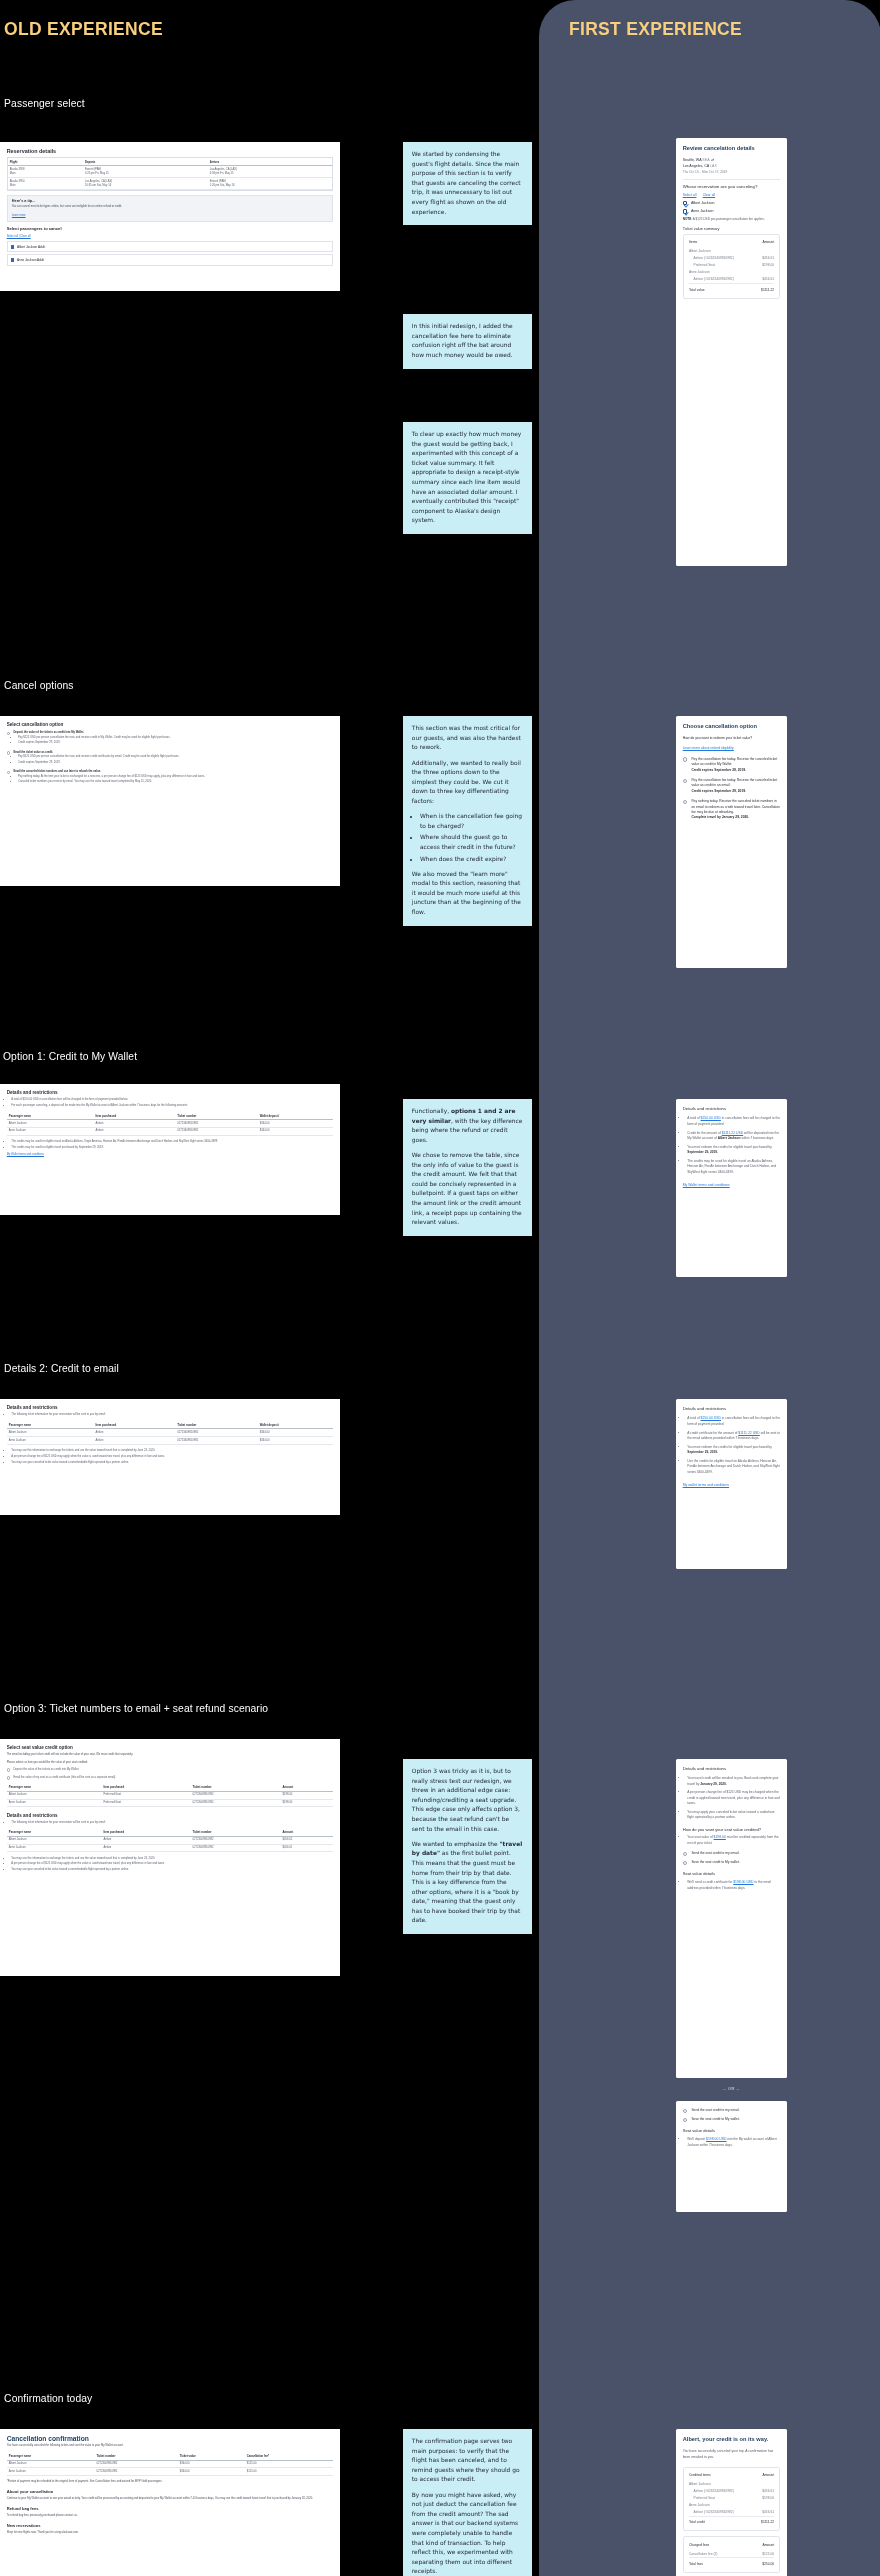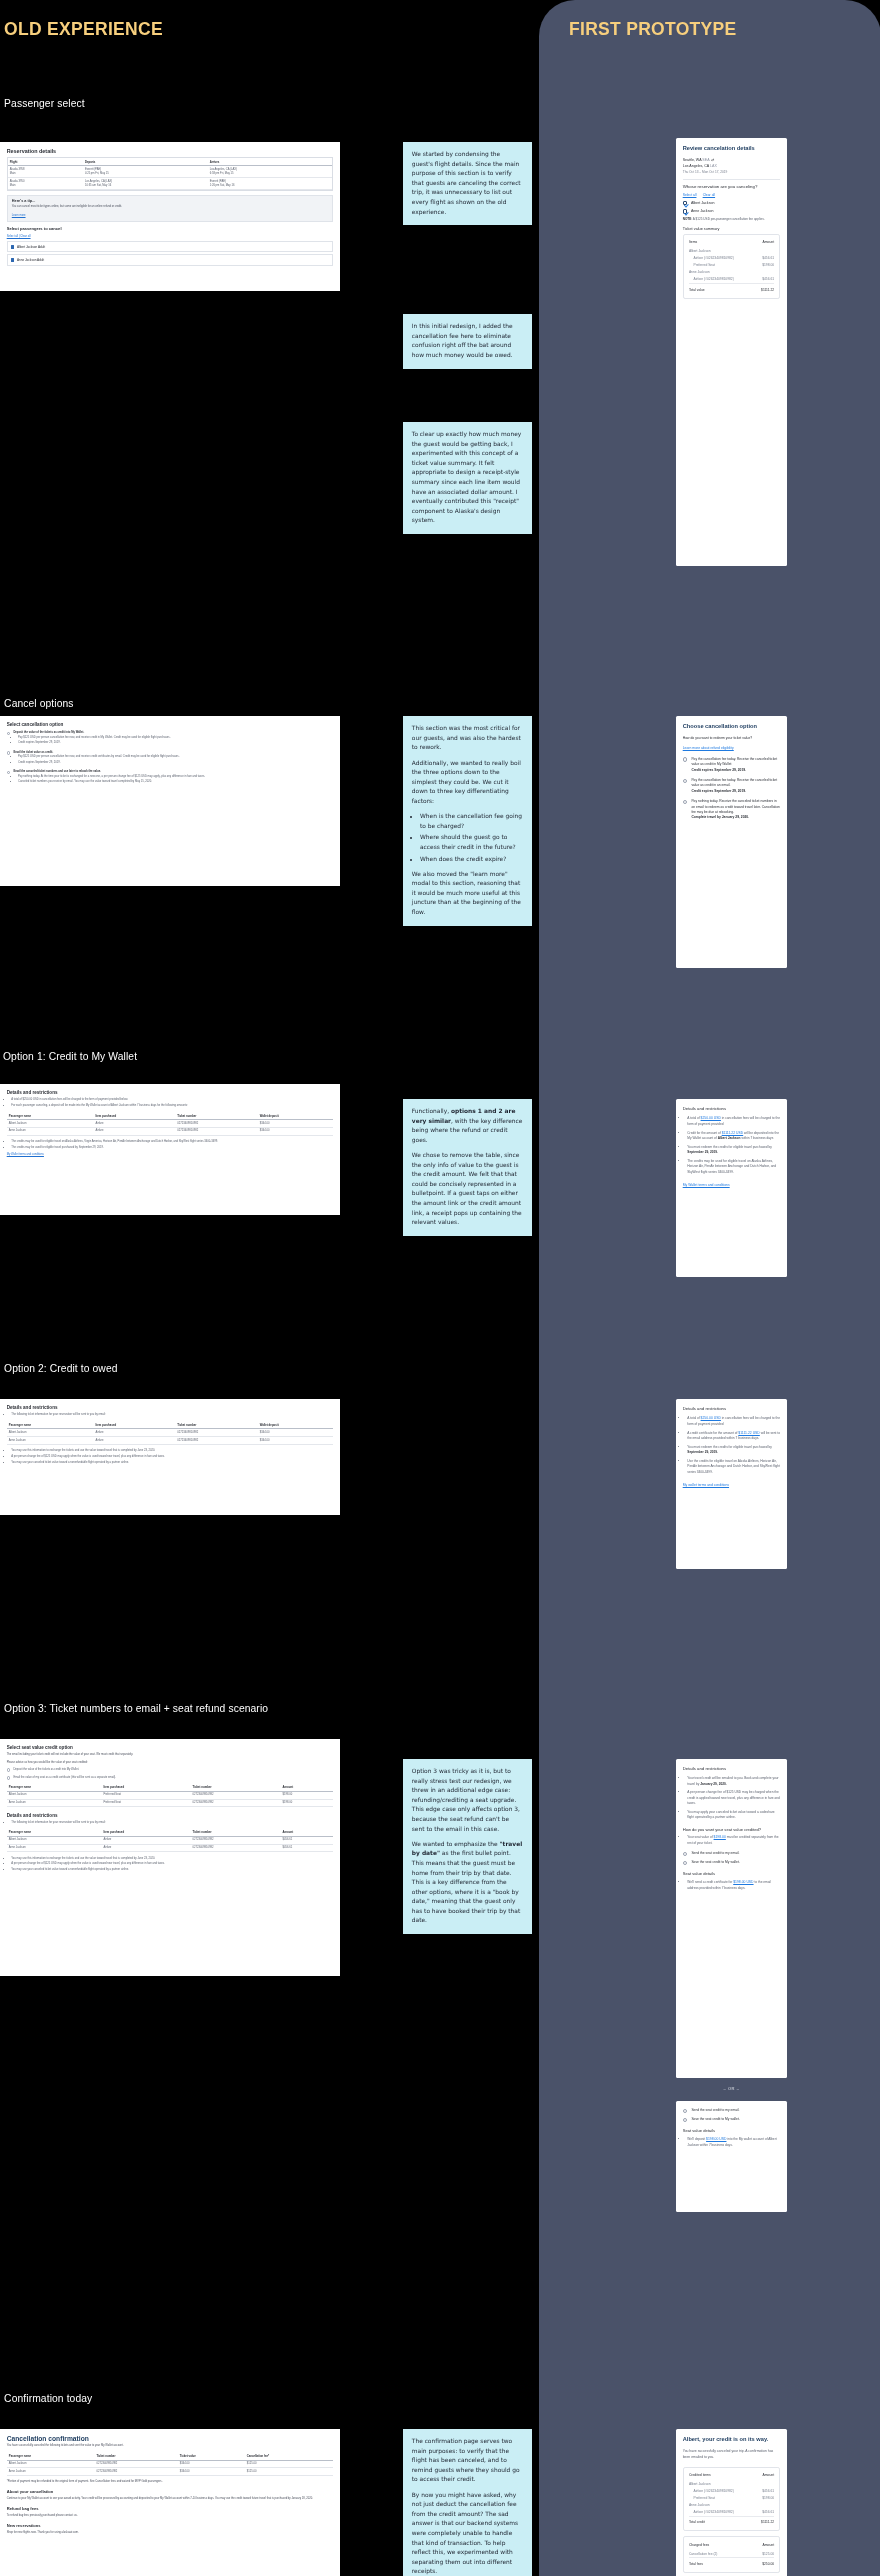--- a/index.html
+++ b/index.html
@@ -159,7 +159,7 @@
 <div id="proto-column"></div>
 
 <div class="col-title" id="title-old">OLD EXPERIENCE</div>
-<div class="col-title" id="title-proto">FIRST PROTOTYPE</div>
+<div class="col-title" id="title-proto">FIRST EXPERIENCE</div>
 
 <div class="sec-head" style="left:4.1px;  top:98px;">Passenger select</div>
 <div class="sec-head" style="left:4.1px;  top:680px;margin-top:18px;">Cancel options</div>

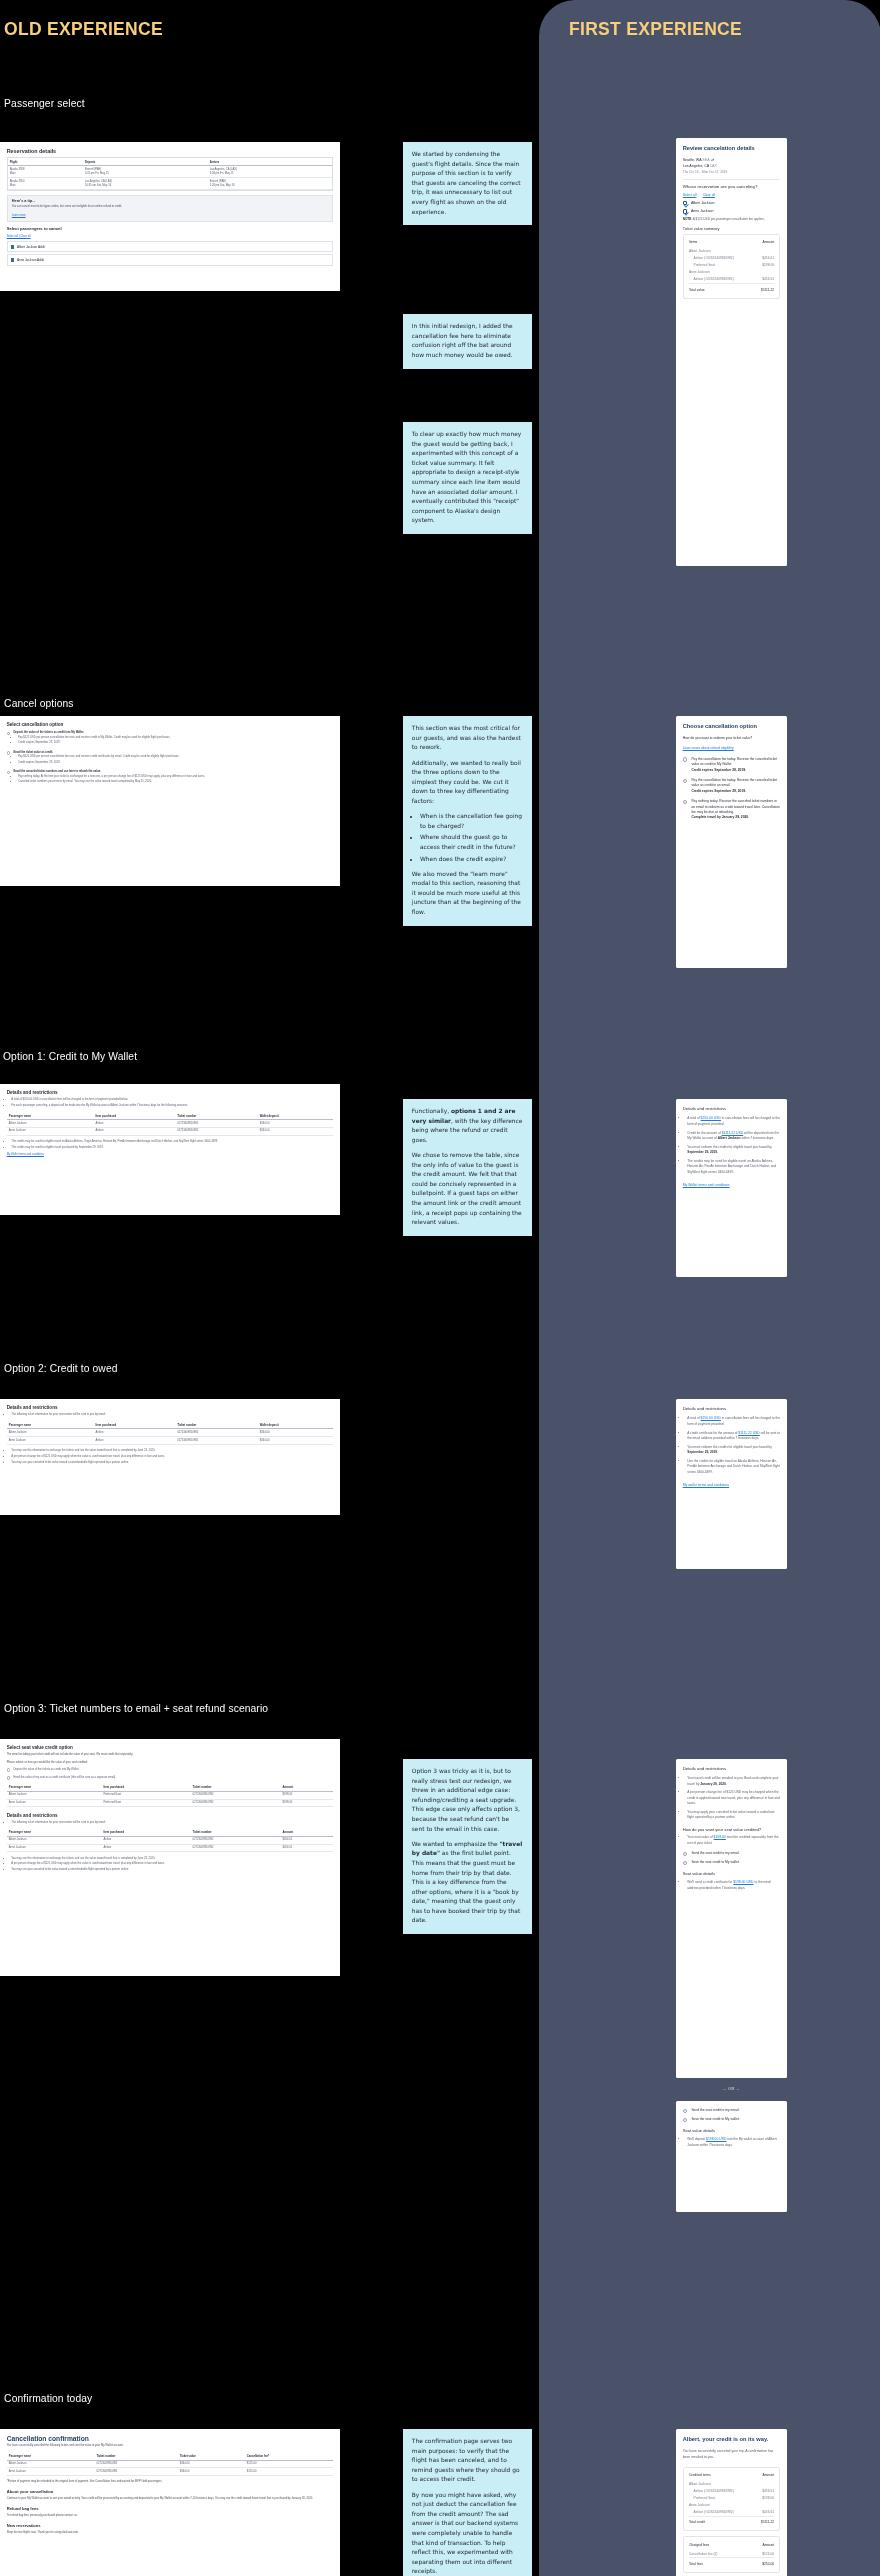--- a/index.html
+++ b/index.html
@@ -162,7 +162,7 @@
 <div class="col-title" id="title-proto">FIRST EXPERIENCE</div>
 
 <div class="sec-head" style="left:4.1px;  top:98px;">Passenger select</div>
-<div class="sec-head" style="left:4.1px;  top:680px;margin-top:18px;">Cancel options</div>
+<div class="sec-head" style="left:4.1px;  top:680px;">Cancel options</div>
 <div class="sec-head" style="left:3px;  top:1051px;">Option 1: Credit to My Wallet</div>
 <div class="sec-head" style="left:4.1px;  top:1363px;">Option 2: Credit to owed</div>
 <div class="sec-head" style="left:4.1px;  top:1703px;">Option 3: Ticket numbers to email + seat refund scenario</div>

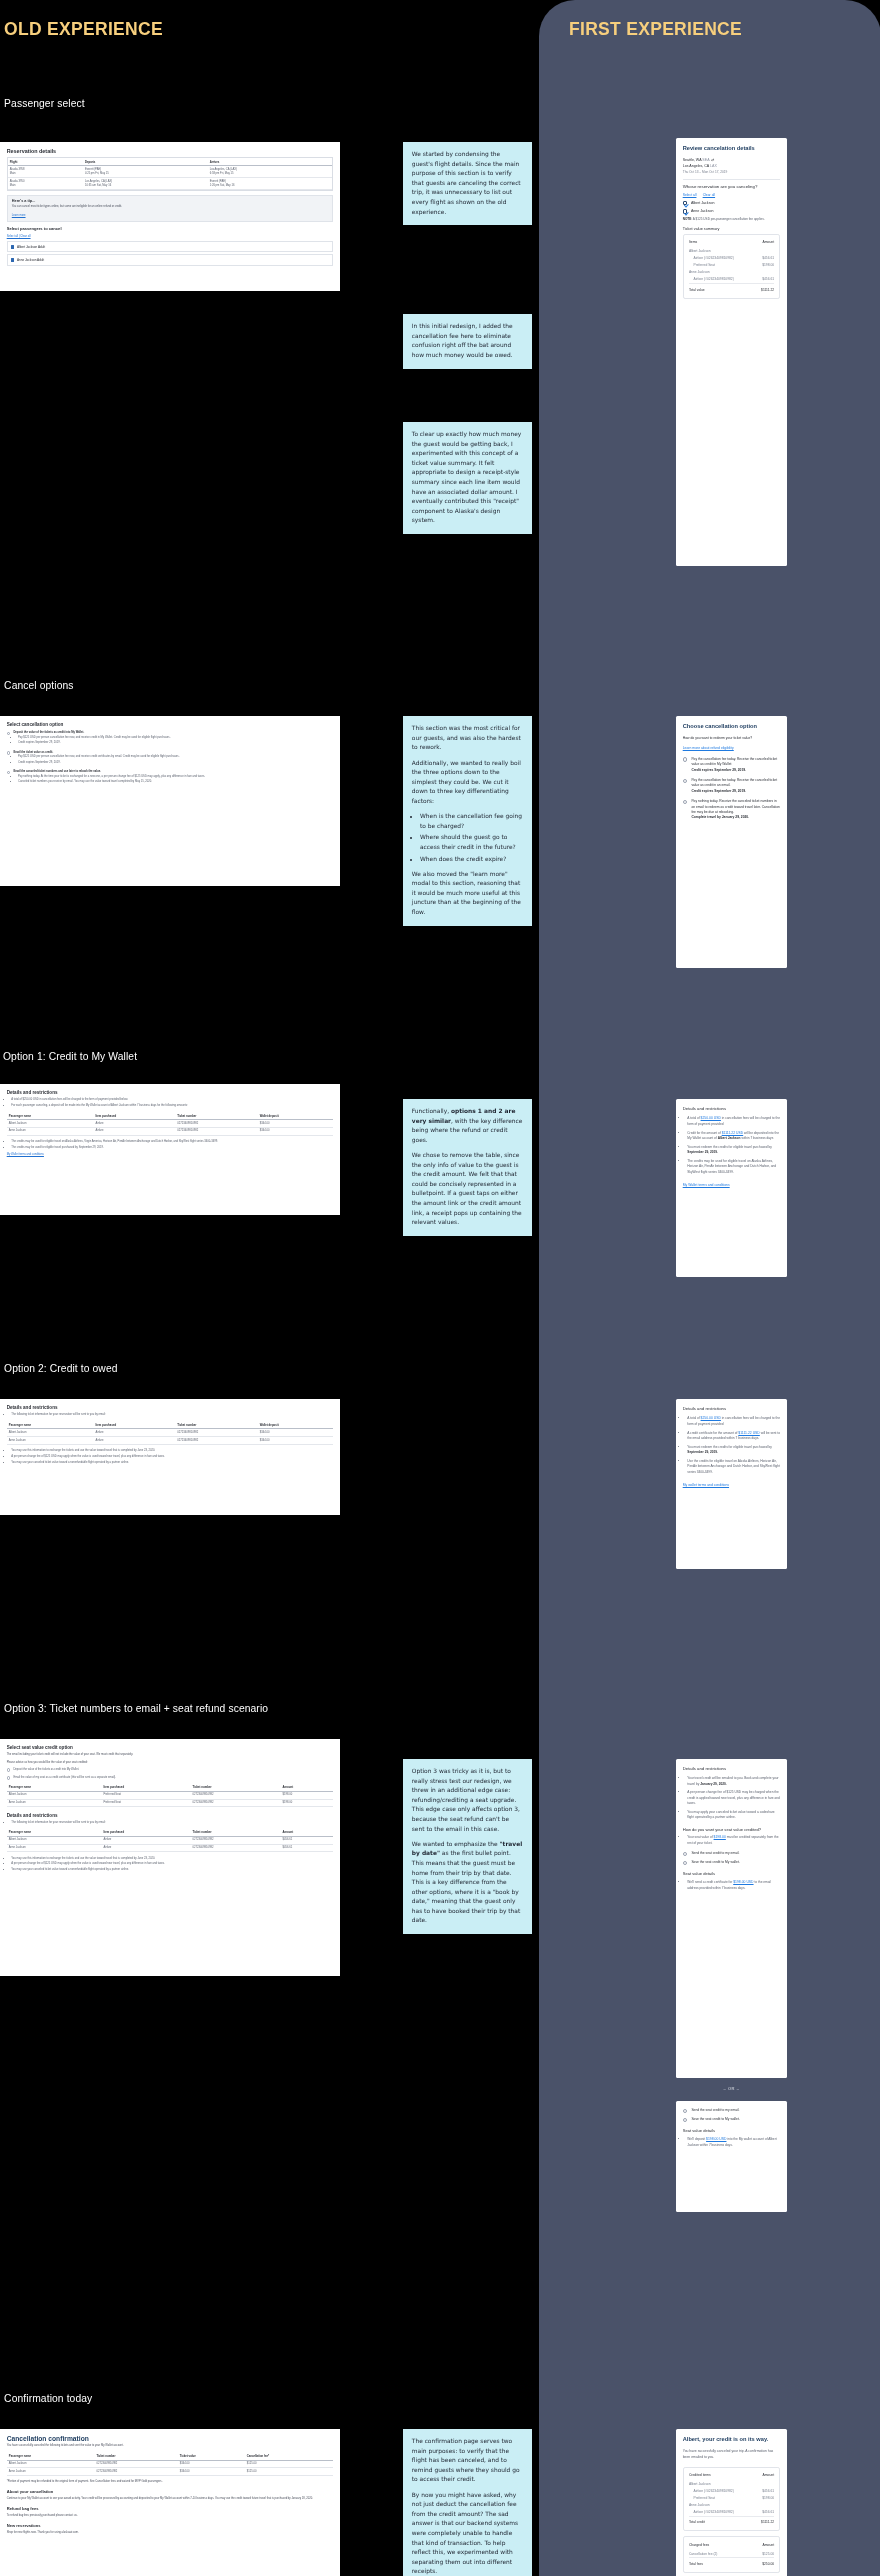--- a/index.html
+++ b/index.html
@@ -164,7 +164,7 @@
 <div class="sec-head" style="left:4.1px;  top:98px;">Passenger select</div>
 <div class="sec-head" style="left:4.1px;  top:680px;">Cancel options</div>
 <div class="sec-head" style="left:3px;  top:1051px;">Option 1: Credit to My Wallet</div>
-<div class="sec-head" style="left:4.1px;  top:1363px;">Option 2: Credit to owed</div>
+<div class="sec-head" style="left:4.1px;  top:1363px;">Details 2: Credit to email</div>
 <div class="sec-head" style="left:4.1px;  top:1703px;">Option 3: Ticket numbers to email + seat refund scenario</div>
 <div class="sec-head" style="left:4.1px;  top:2393px;">Confirmation today</div>
 

